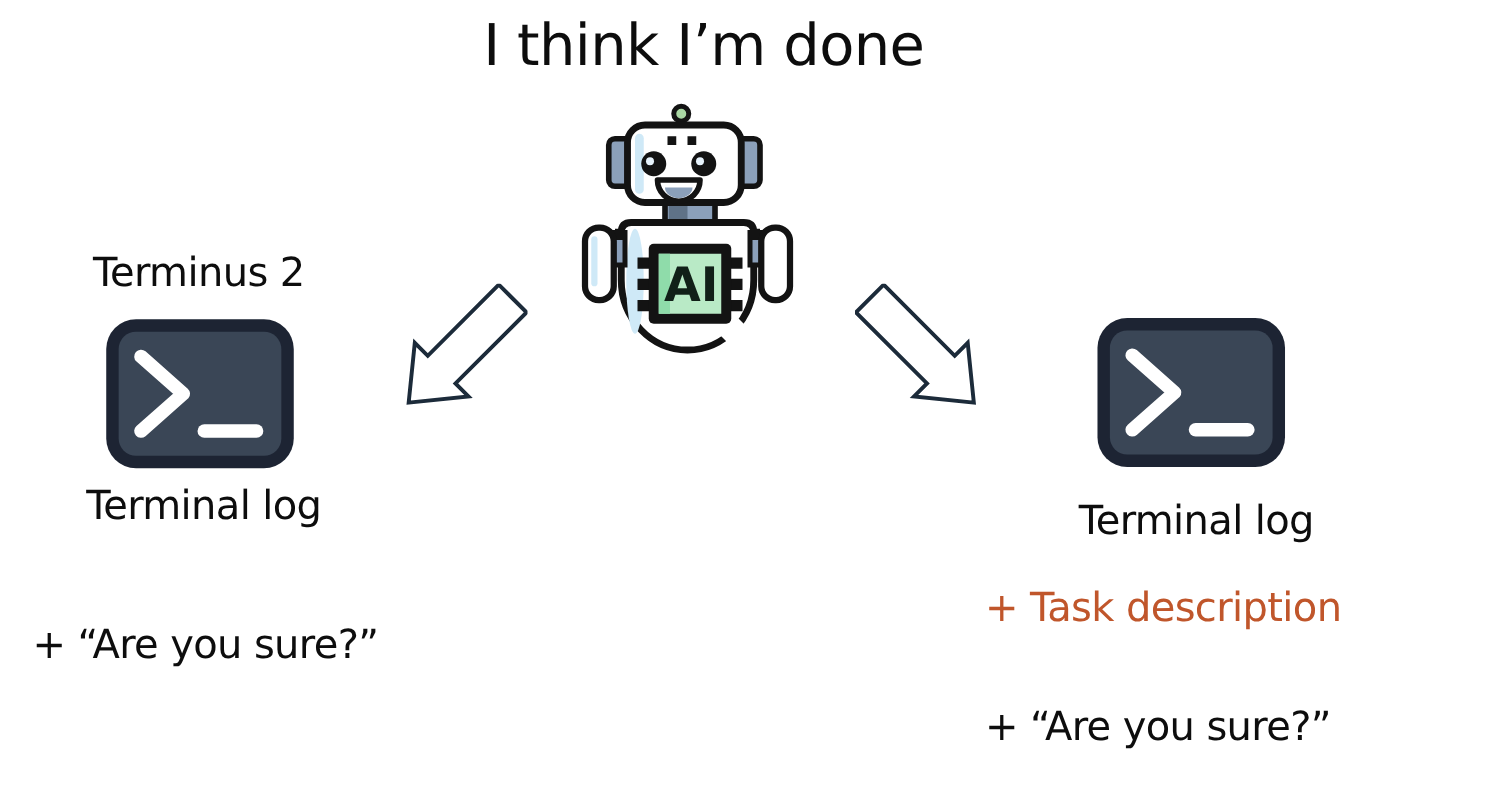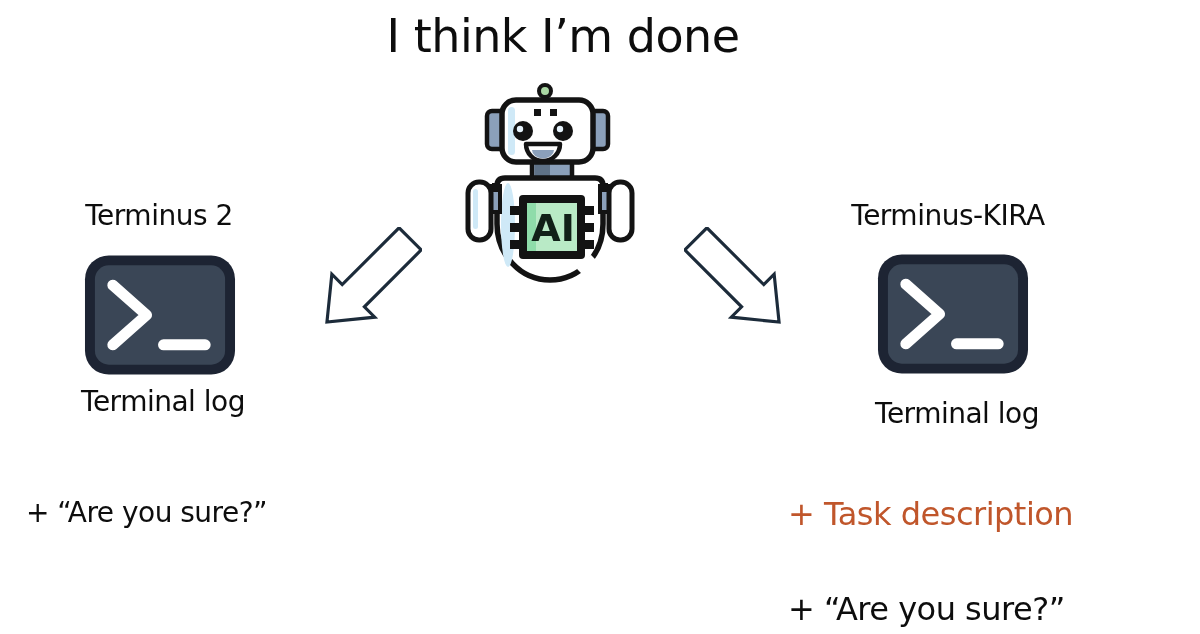--- a/index.html
+++ b/index.html
@@ -23,7 +23,7 @@
   }
   .lbl{
     position:absolute;white-space:nowrap;color:var(--text);
-    font-size:28px;letter-spacing:-0.5px;line-height:1.15;
+    font-size:32px;letter-spacing:-0.5px;line-height:1.15;
   }
   .center{transform:translateX(-50%);}
   .title{font-size:46px;letter-spacing:-0.5px;}

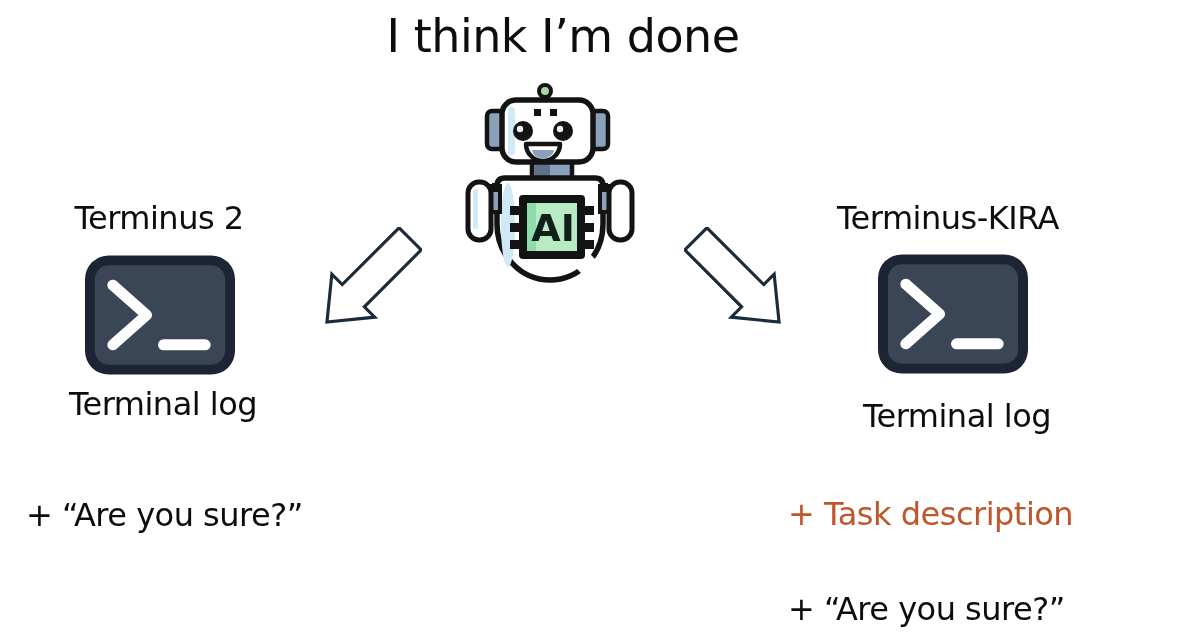--- a/index.html
+++ b/index.html
@@ -126,7 +126,6 @@
 
   <div class="lbl" style="left:26px;top:449px;" data-color="black">+ “Are you sure?”</div>
 
-  <div class="lbl center" style="left:948px;top:200px;">Terminus-KIRA</div>
 
   <svg style="left:876px;top:252px;" width="154" height="124" viewBox="0 0 155 124" aria-hidden="true">
     <rect x="2" y="2" width="151" height="120" rx="24" class="t-border"></rect>

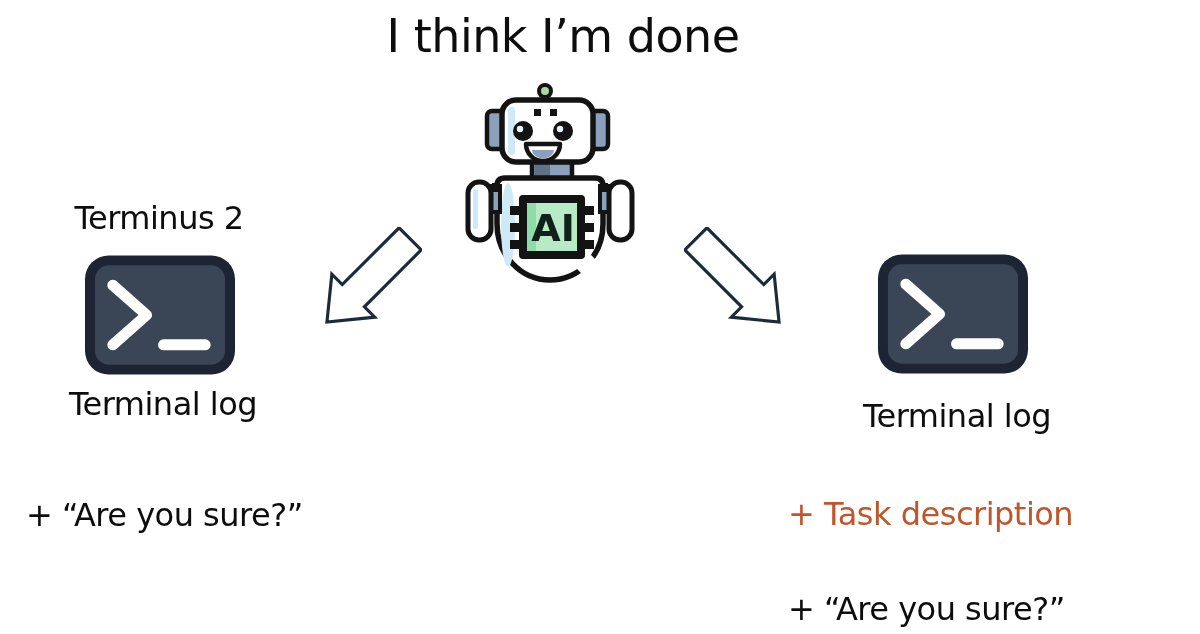--- a/index.html
+++ b/index.html
@@ -28,7 +28,7 @@
   .center{transform:translateX(-50%);}
   .title{font-size:46px;letter-spacing:-0.5px;}
   .plist{position:absolute;font-size:32px;letter-spacing:-0.5px;line-height:47px;white-space:nowrap;}
-  [data-color="orange"]{color:var(--accent-orange);margin-top:28px;}
+  [data-color="orange"]{color:var(--accent-orange);}
   [data-color="black"]{color:var(--text);margin-top:48px;}
   svg{position:absolute;display:block;}
   .arrow{fill:#ffffff;stroke:var(--arrow-stroke);stroke-width:3.2;stroke-linejoin:miter;}

